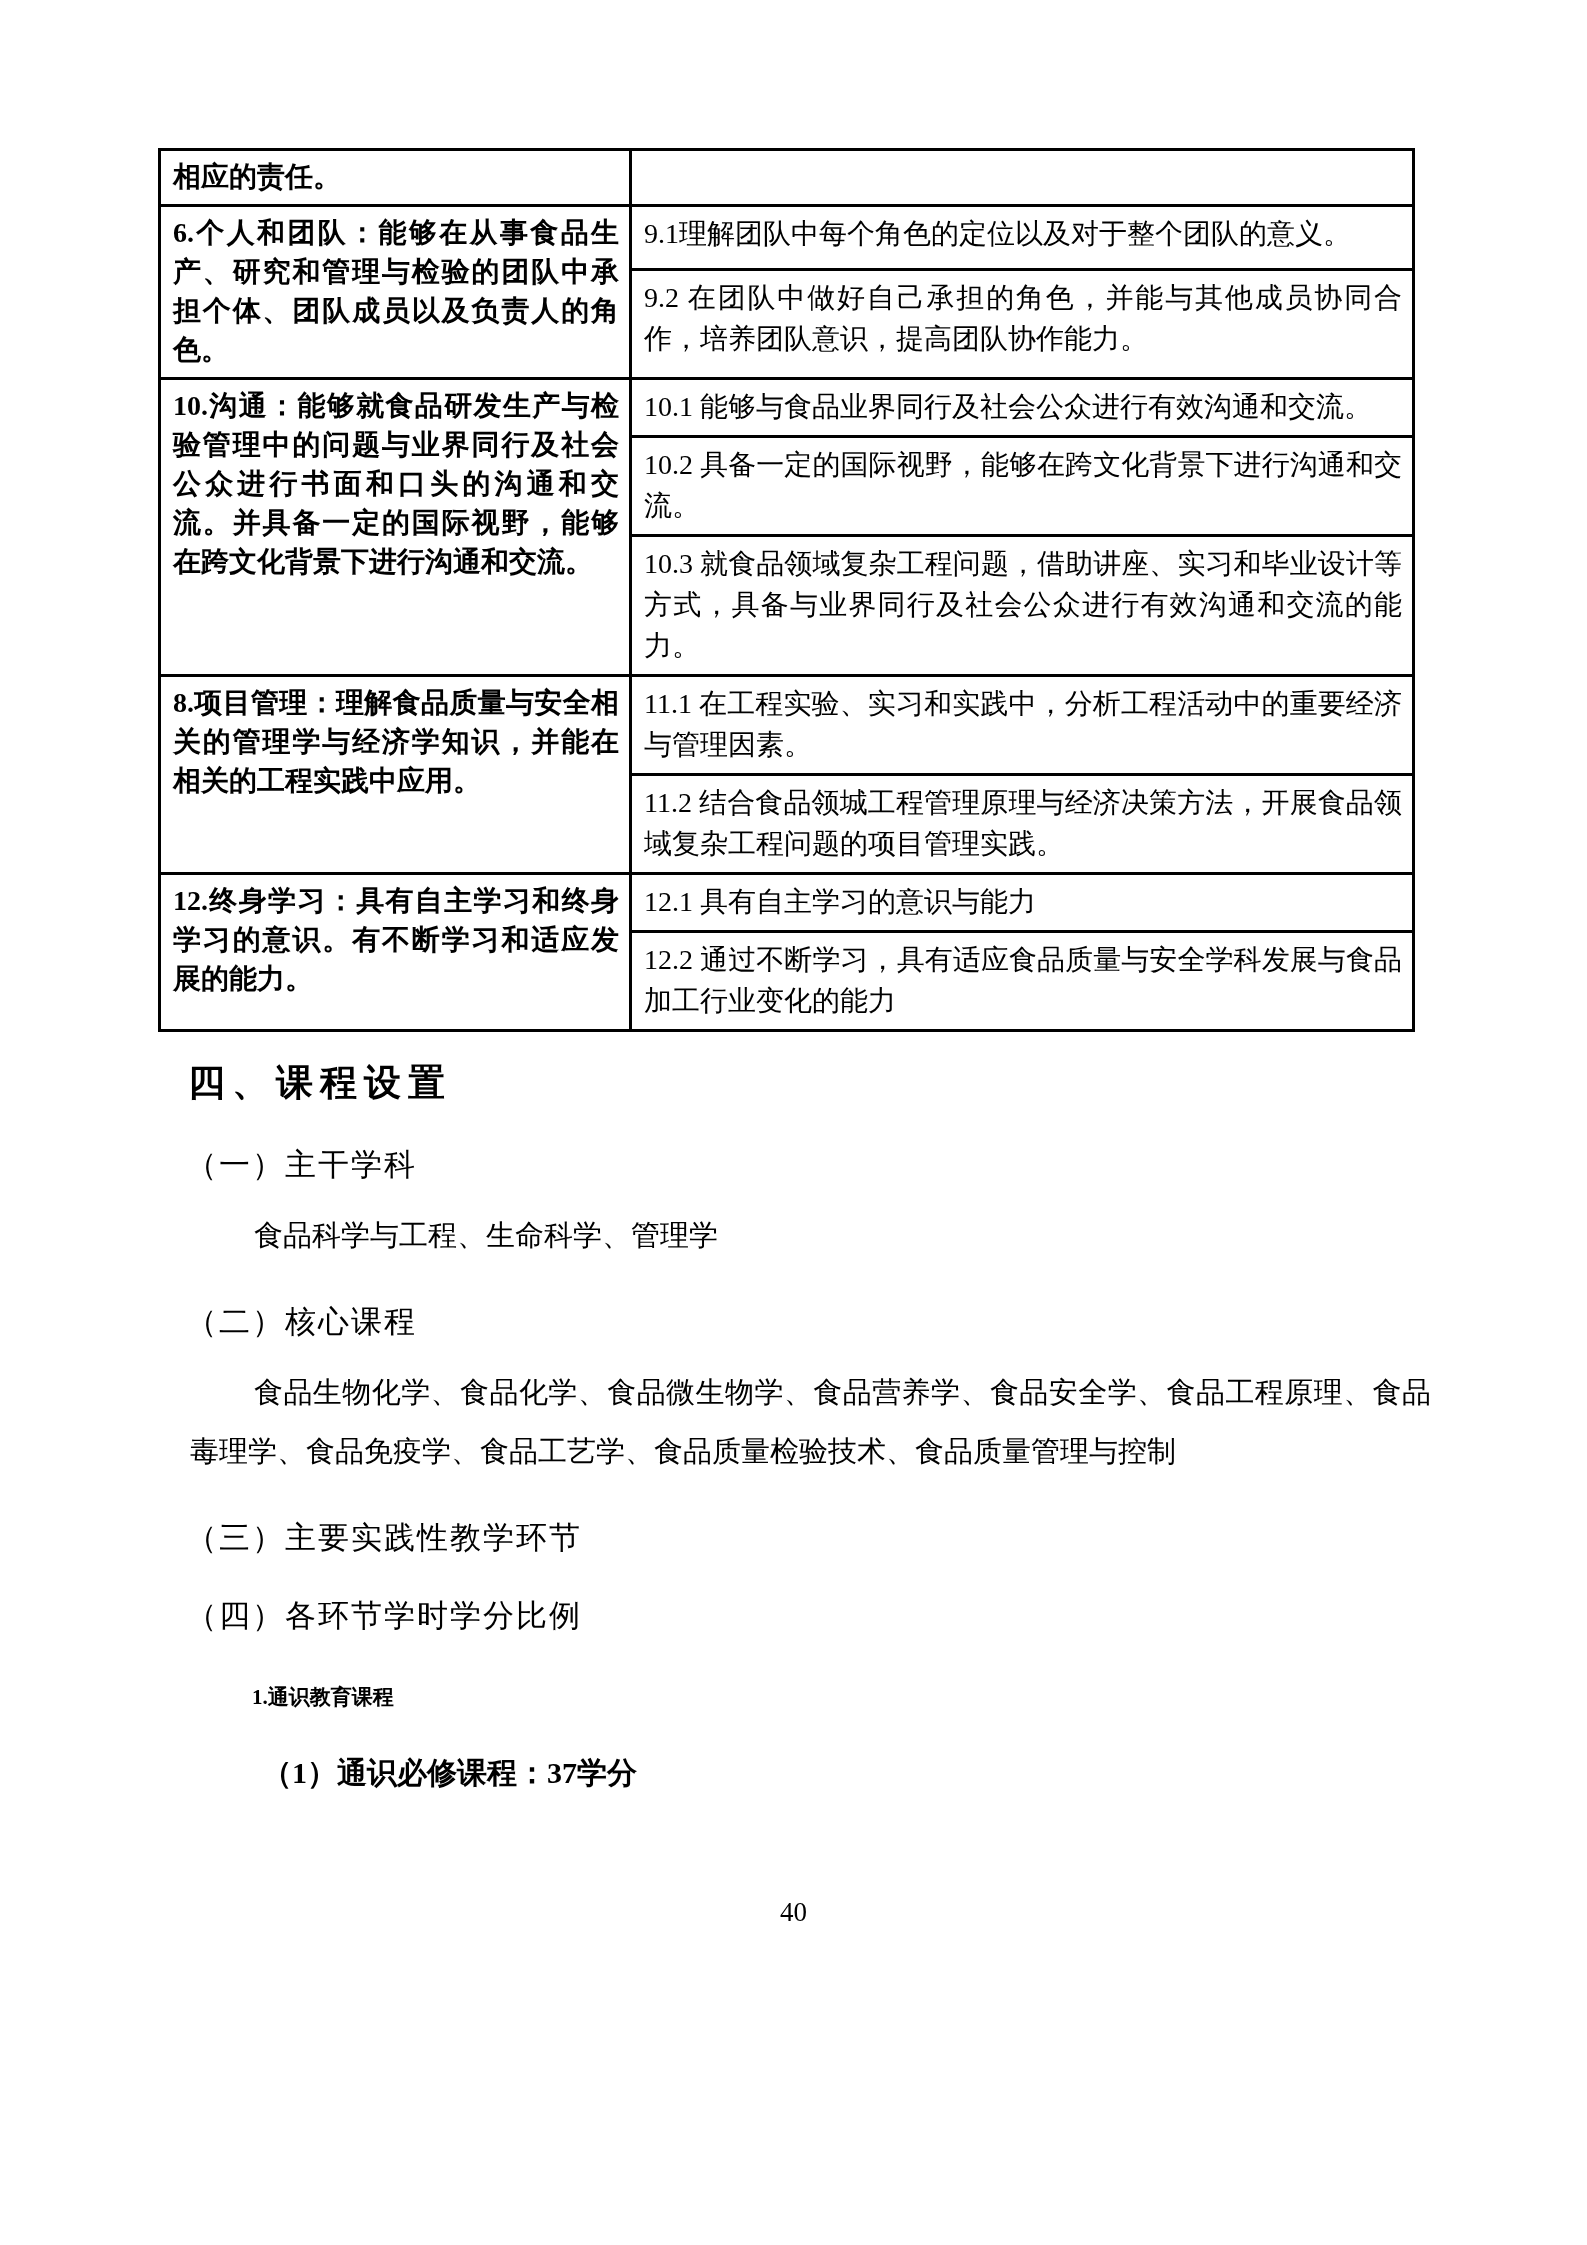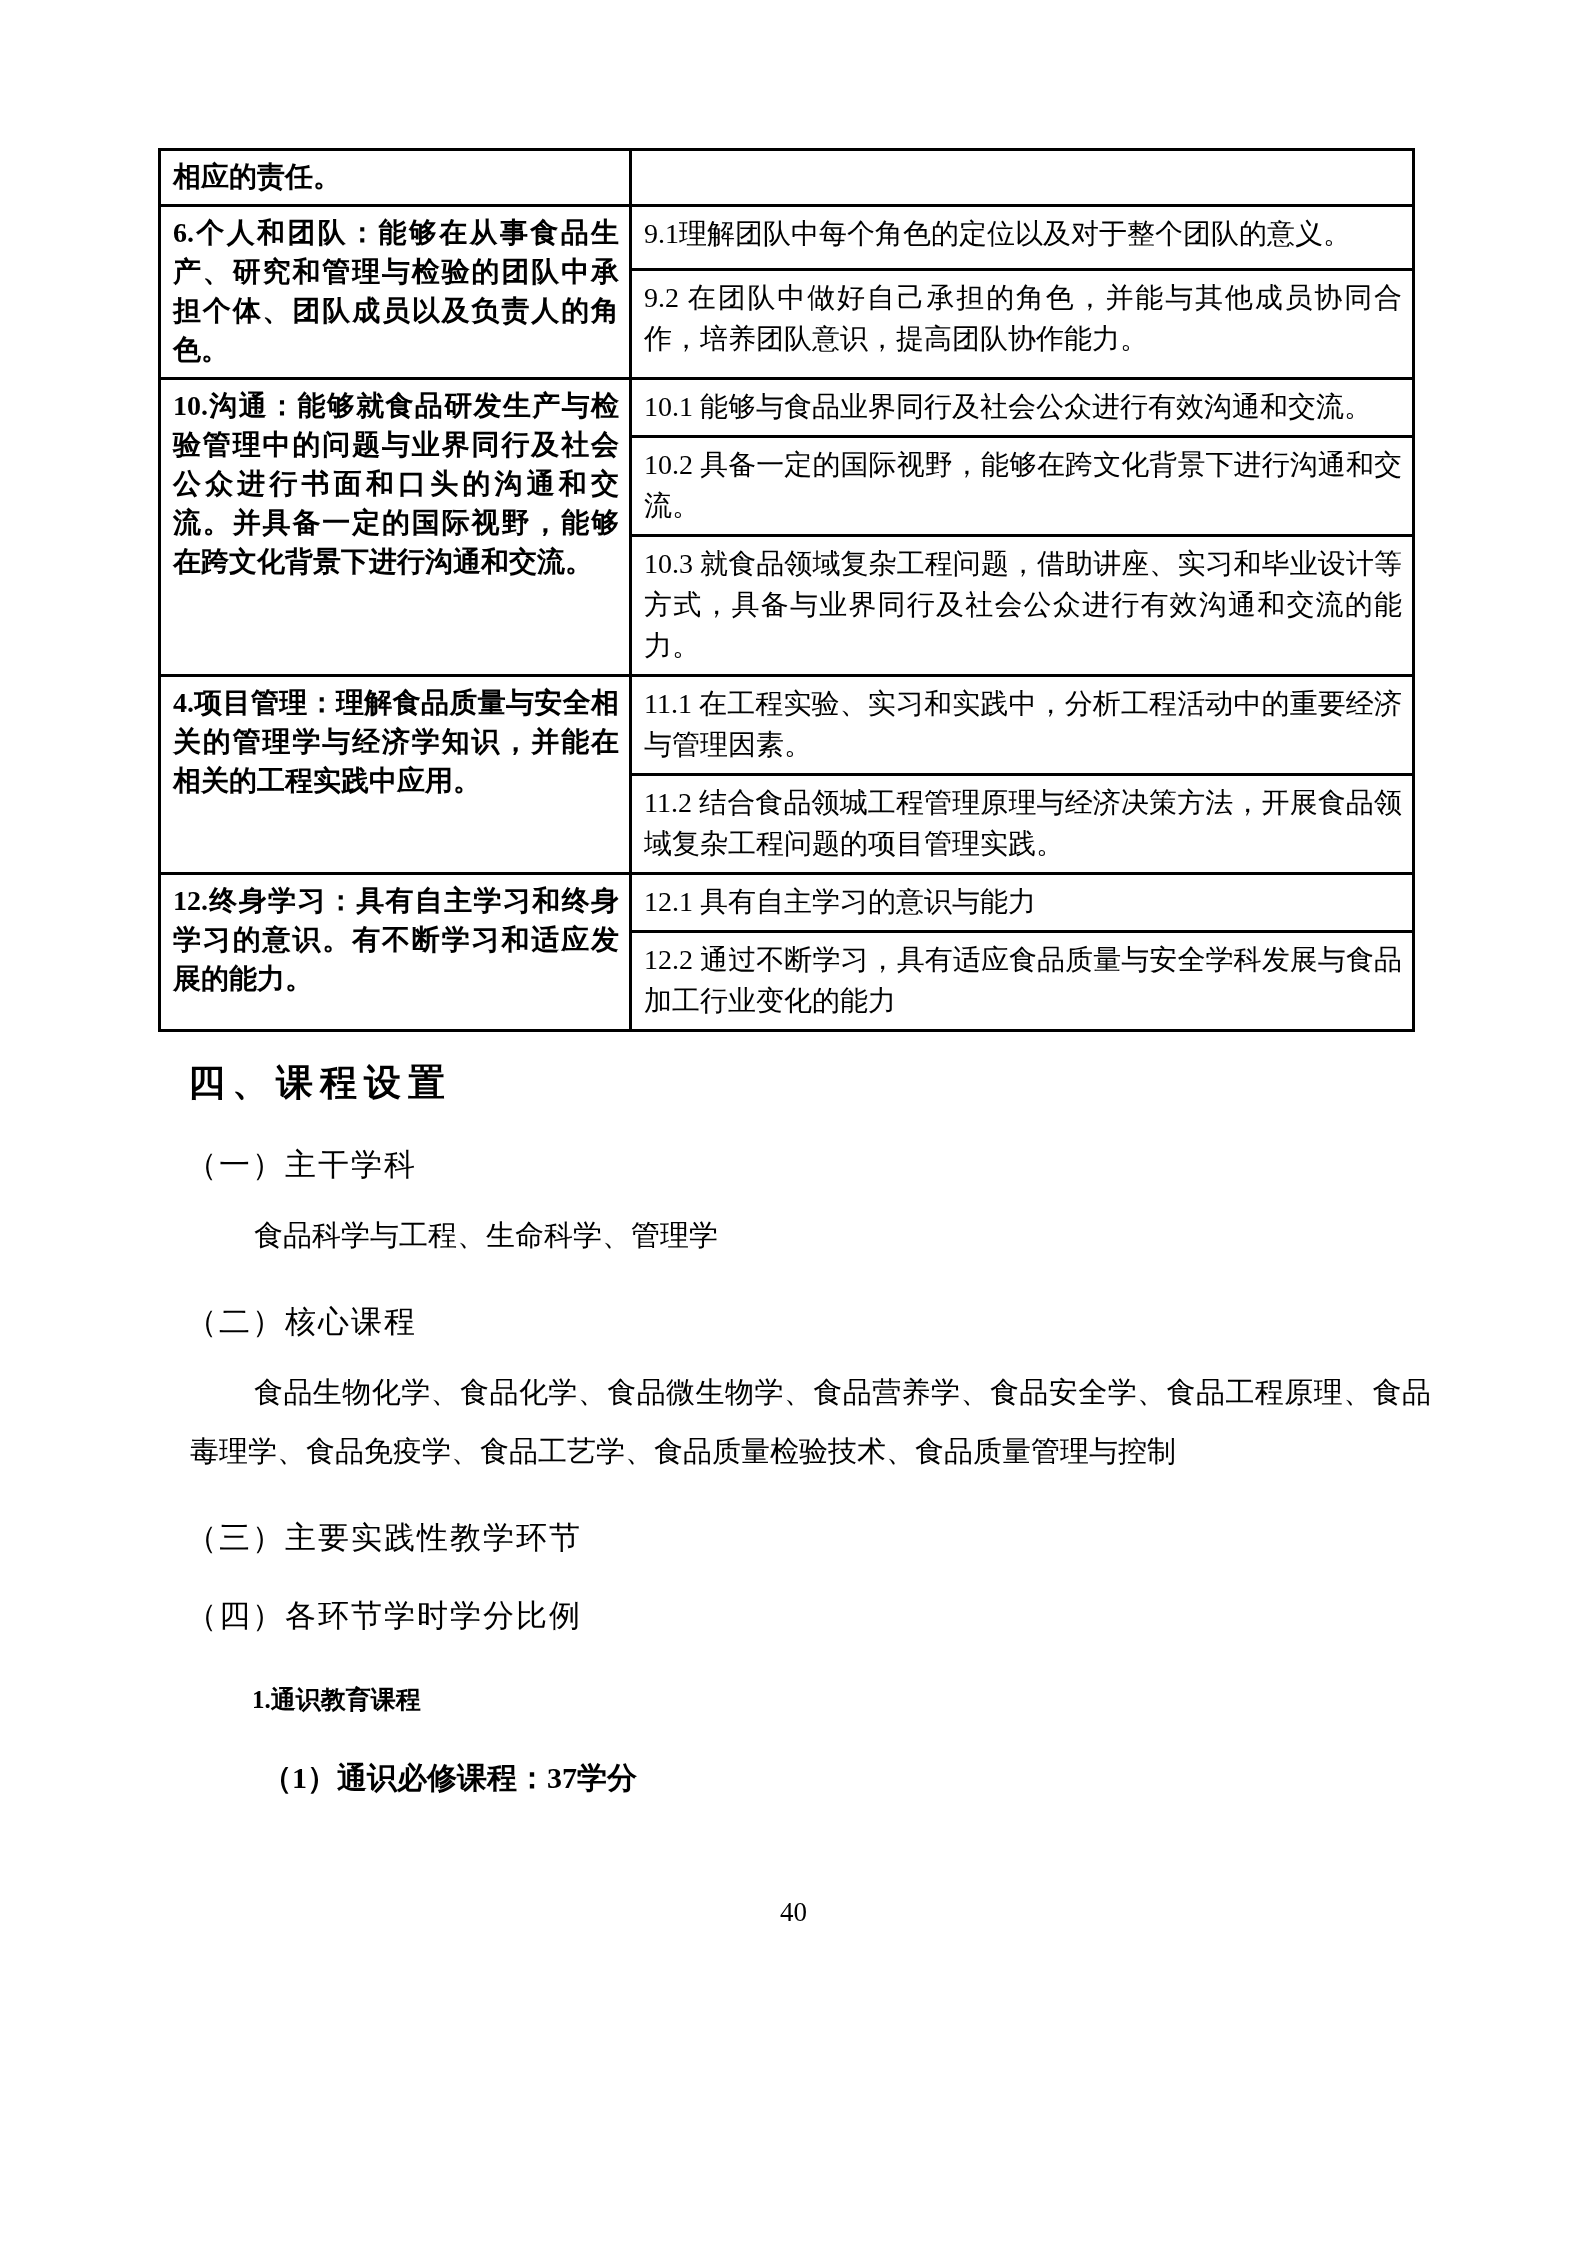--- a/index.html
+++ b/index.html
@@ -121,7 +121,7 @@
       </tr>
 
       <tr>
-        <td class="req" rowspan="2">4.项目管理：理解食品质量与安全相关的管理学与经济学知识，并能在相关的工程实践中应用。</td>
+        <td class="req" rowspan="2">8.项目管理：理解食品质量与安全相关的管理学与经济学知识，并能在相关的工程实践中应用。</td>
         <td class="ind">11.1 在工程实验、实习和实践中，分析工程活动中的重要经济与管理因素。</td>
       </tr>
       <tr>

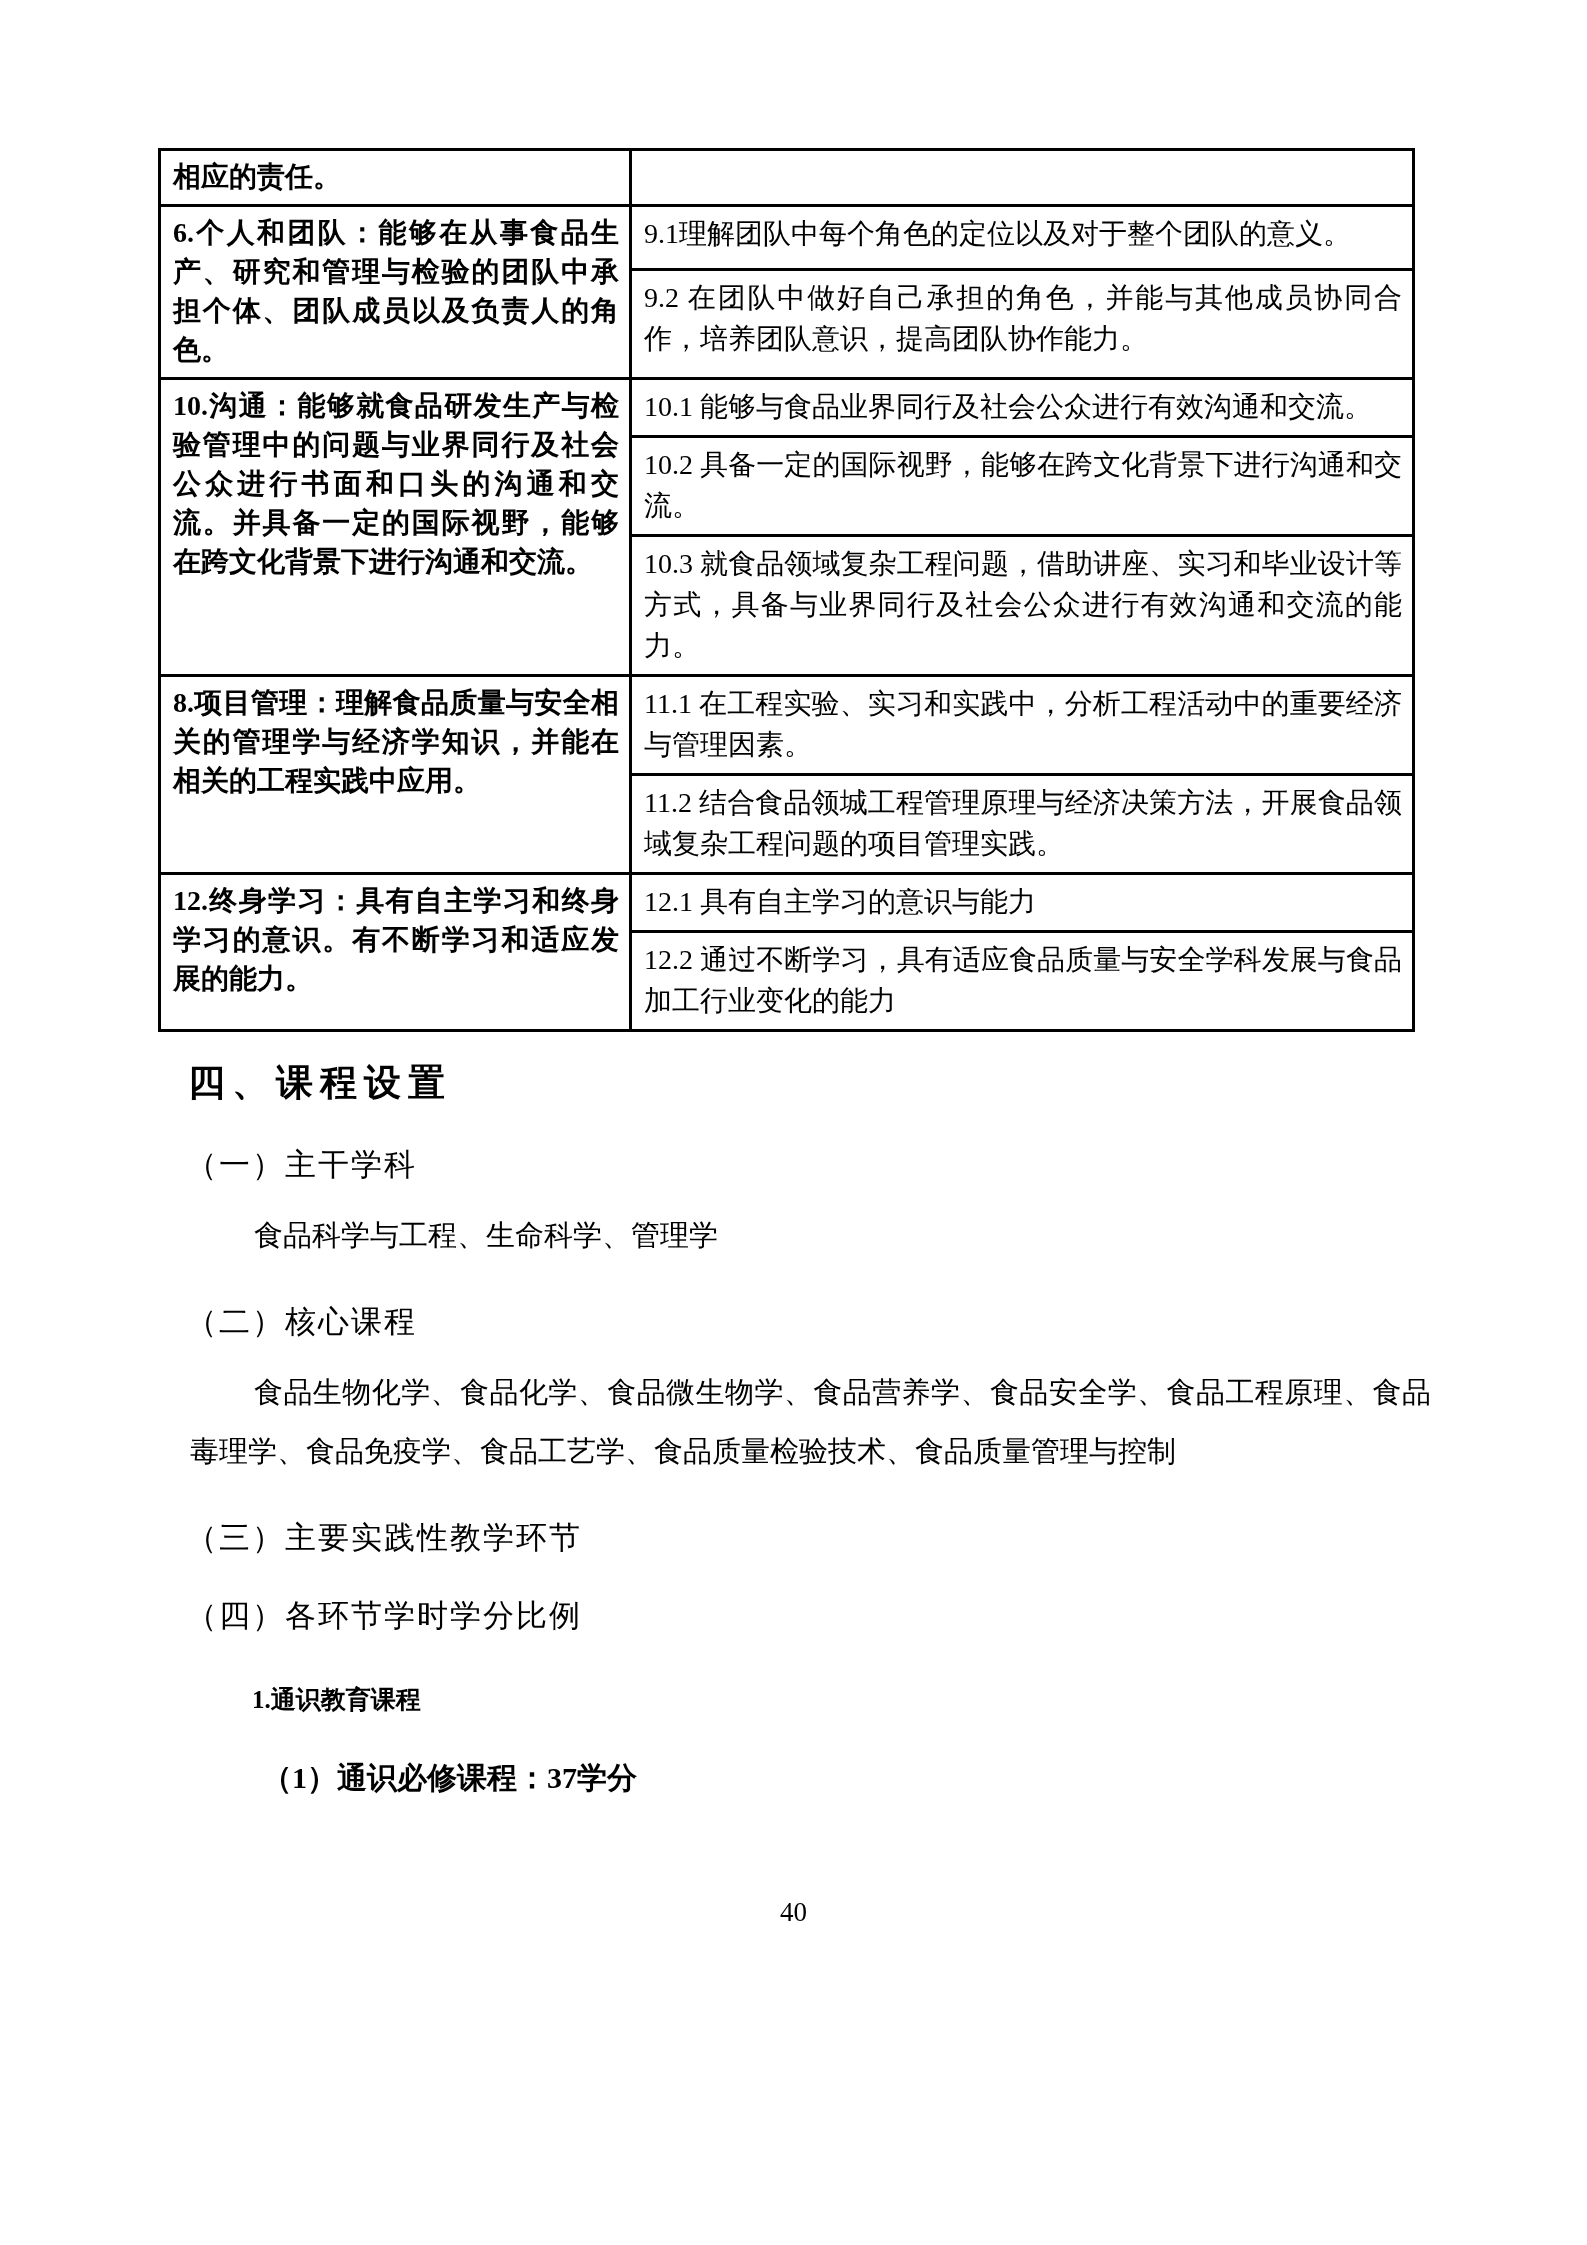--- a/index.html
+++ b/index.html
@@ -69,7 +69,7 @@
   }
   .list-item-1 {
     margin: 46px 0 0 252px;
-    font-size: 25px;
+    font-size: 21px;
     font-weight: bold;
   }
   .list-item-2 {

